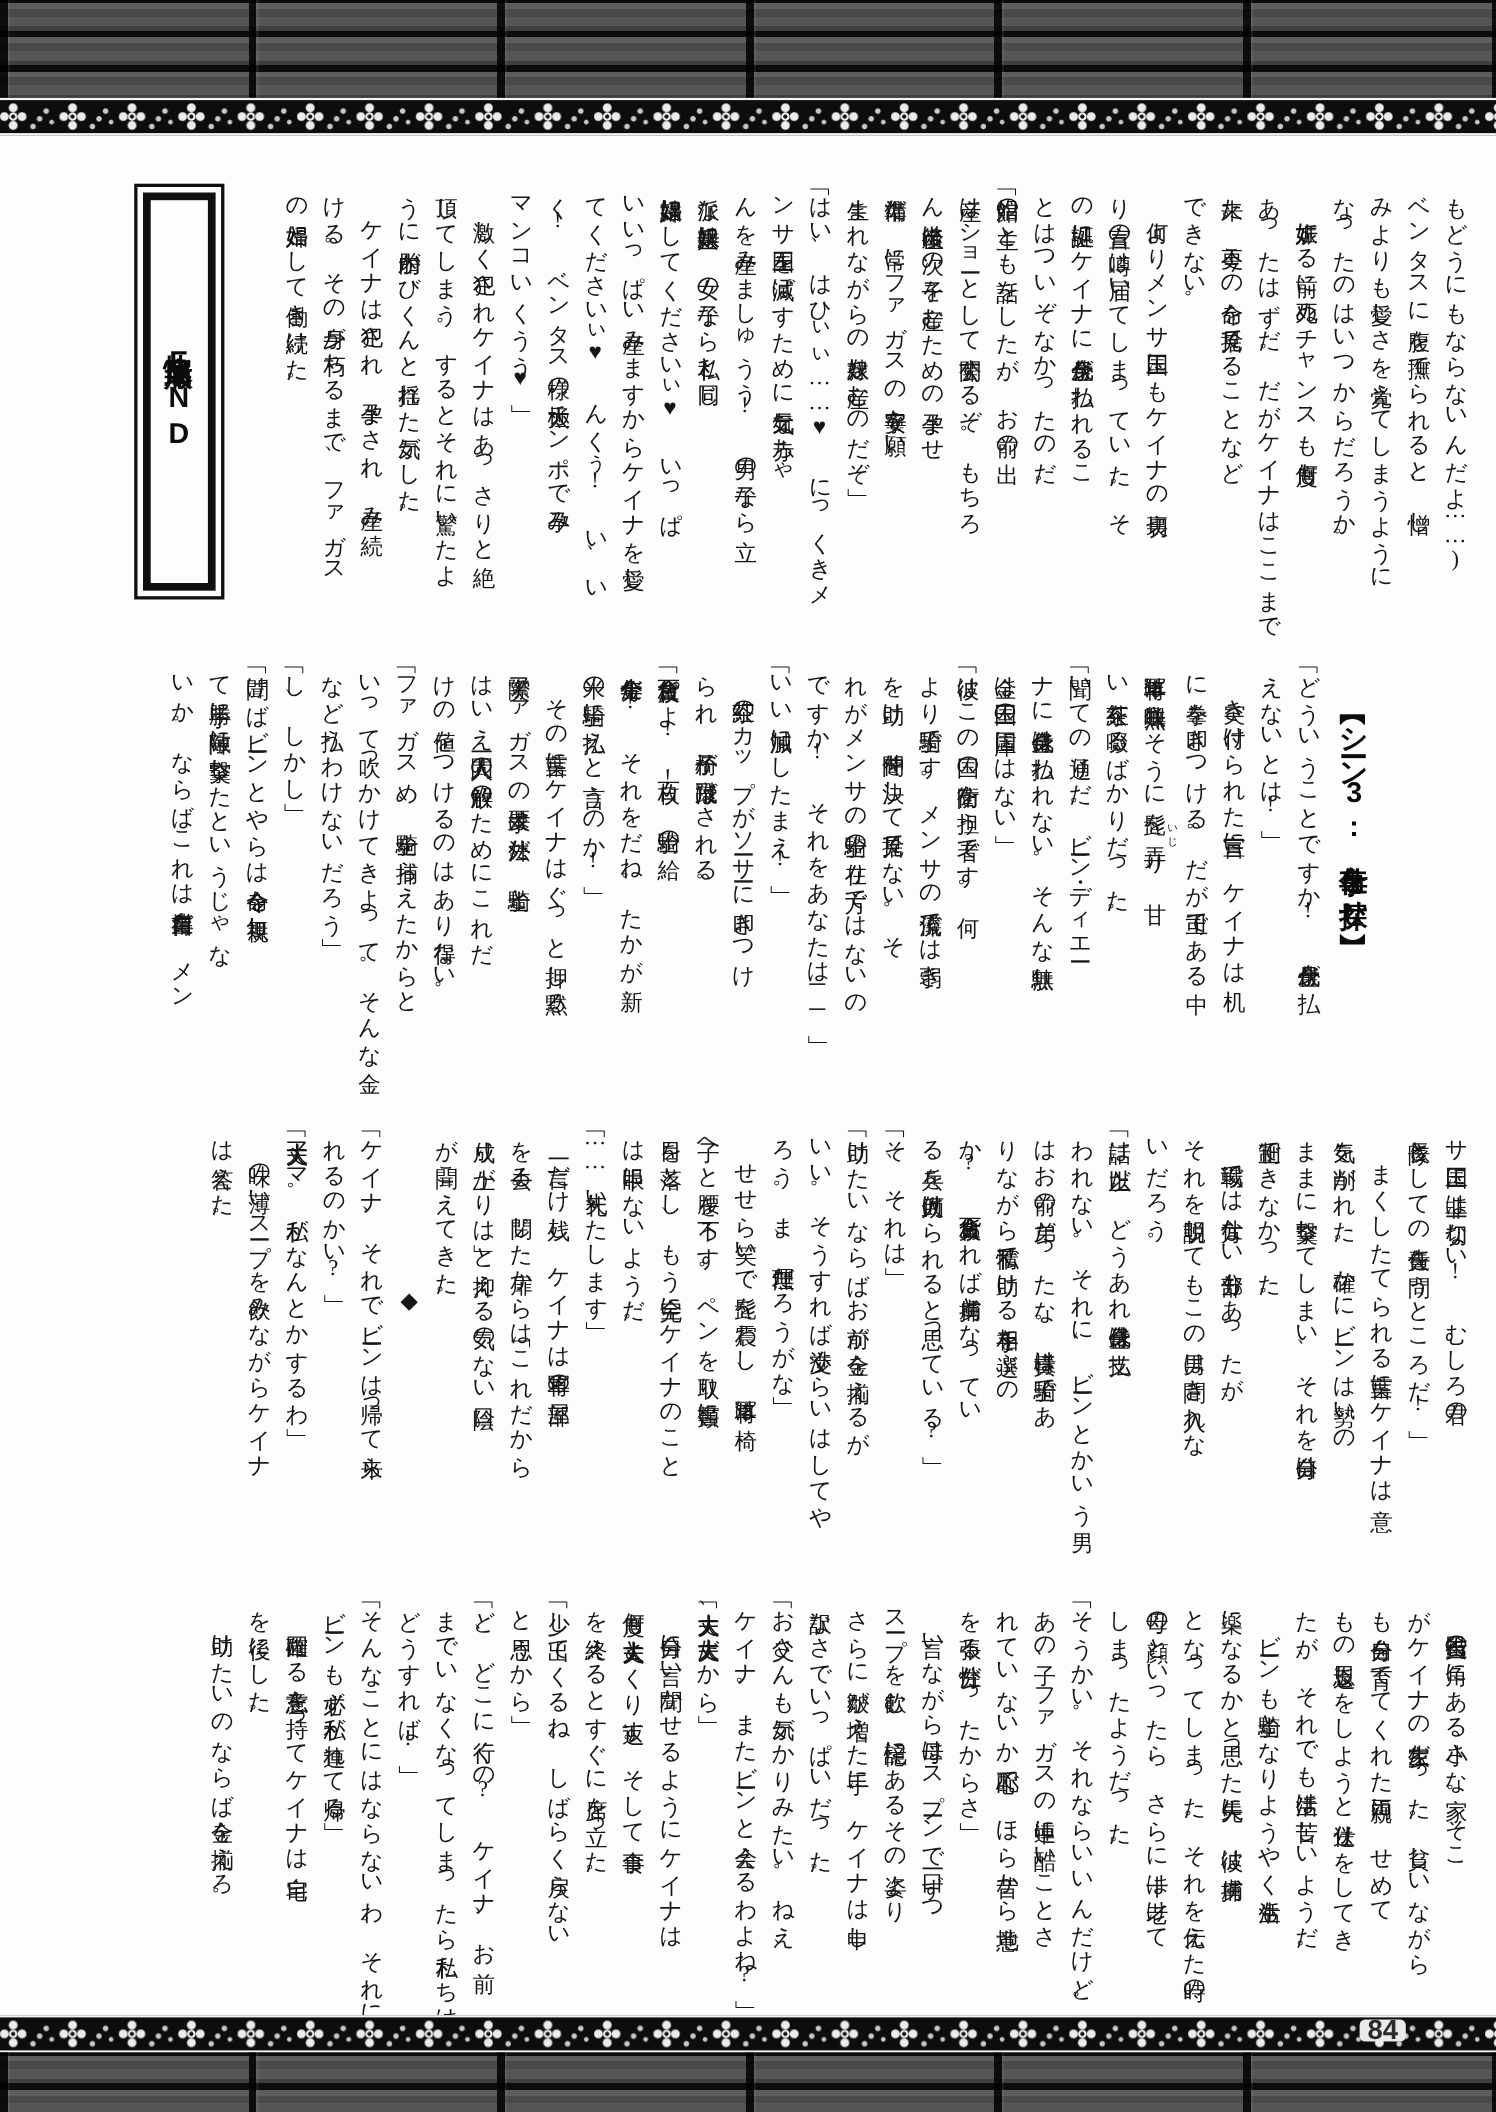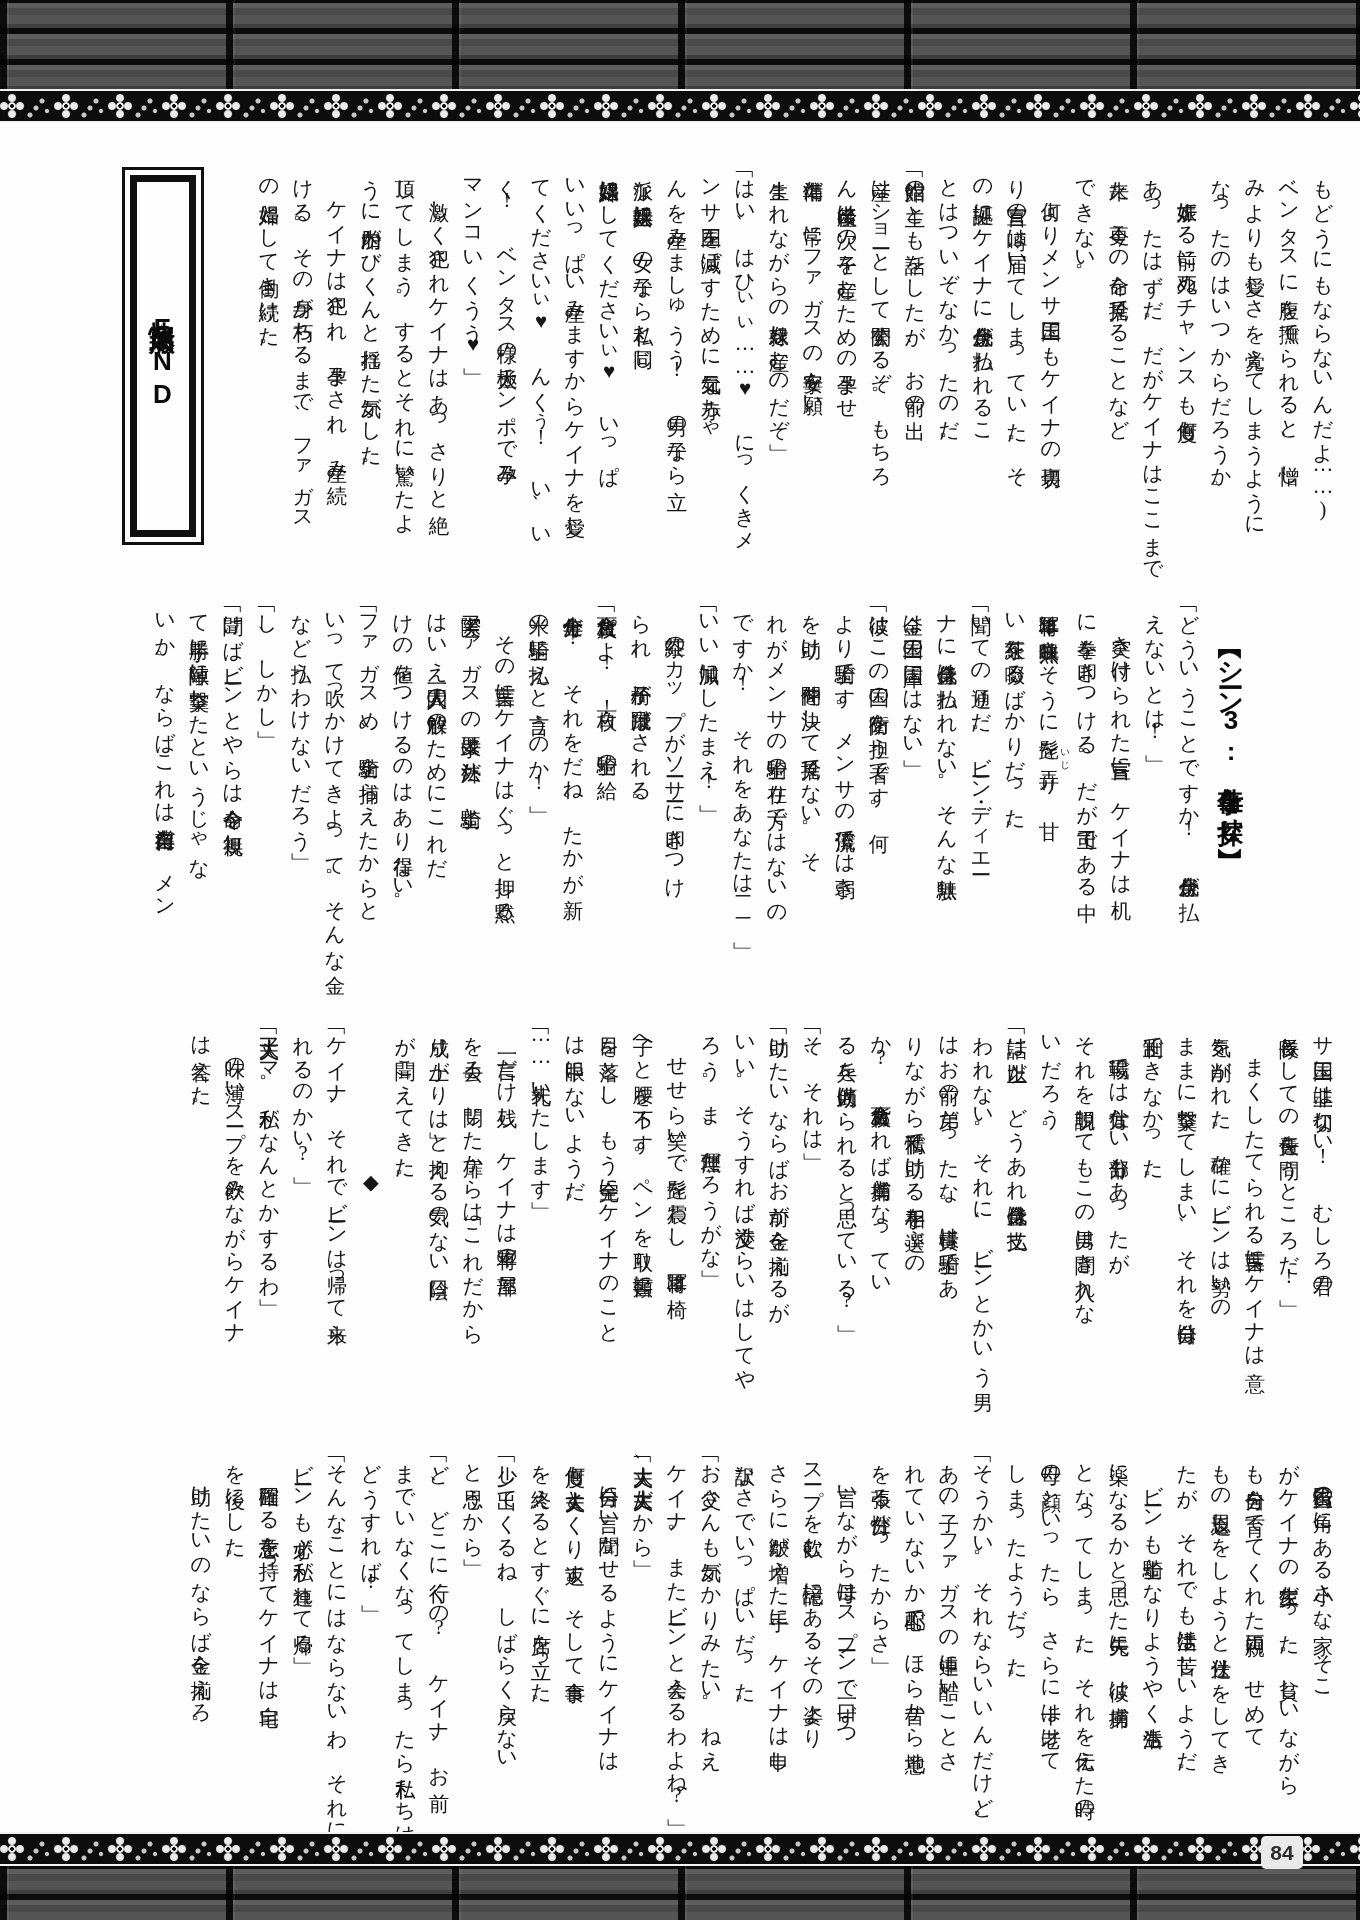--- a/index.html
+++ b/index.html
@@ -33,9 +33,9 @@
   .ornament.bottom{top:1832px;}
 
   
-  .page-num{position:absolute;left:1236px;top:1836px;width:42px;height:33px;
+  .page-num{position:absolute;left:1236px;top:1836px;width:42px;height:20px;
     background:#e9e9e9;border-radius:5px;display:flex;align-items:center;justify-content:center;
-    font-family:"Liberation Sans","DejaVu Sans",sans-serif;font-size:21px;font-weight:bold;color:#2b2b2b;z-index:3;margin-left:25px;}
+    font-family:"Liberation Sans","DejaVu Sans",sans-serif;font-size:25px;font-weight:bold;color:#2b2b2b;z-index:3;}
 
   
   .band{position:absolute;writing-mode:vertical-rl;text-orientation:upright;

